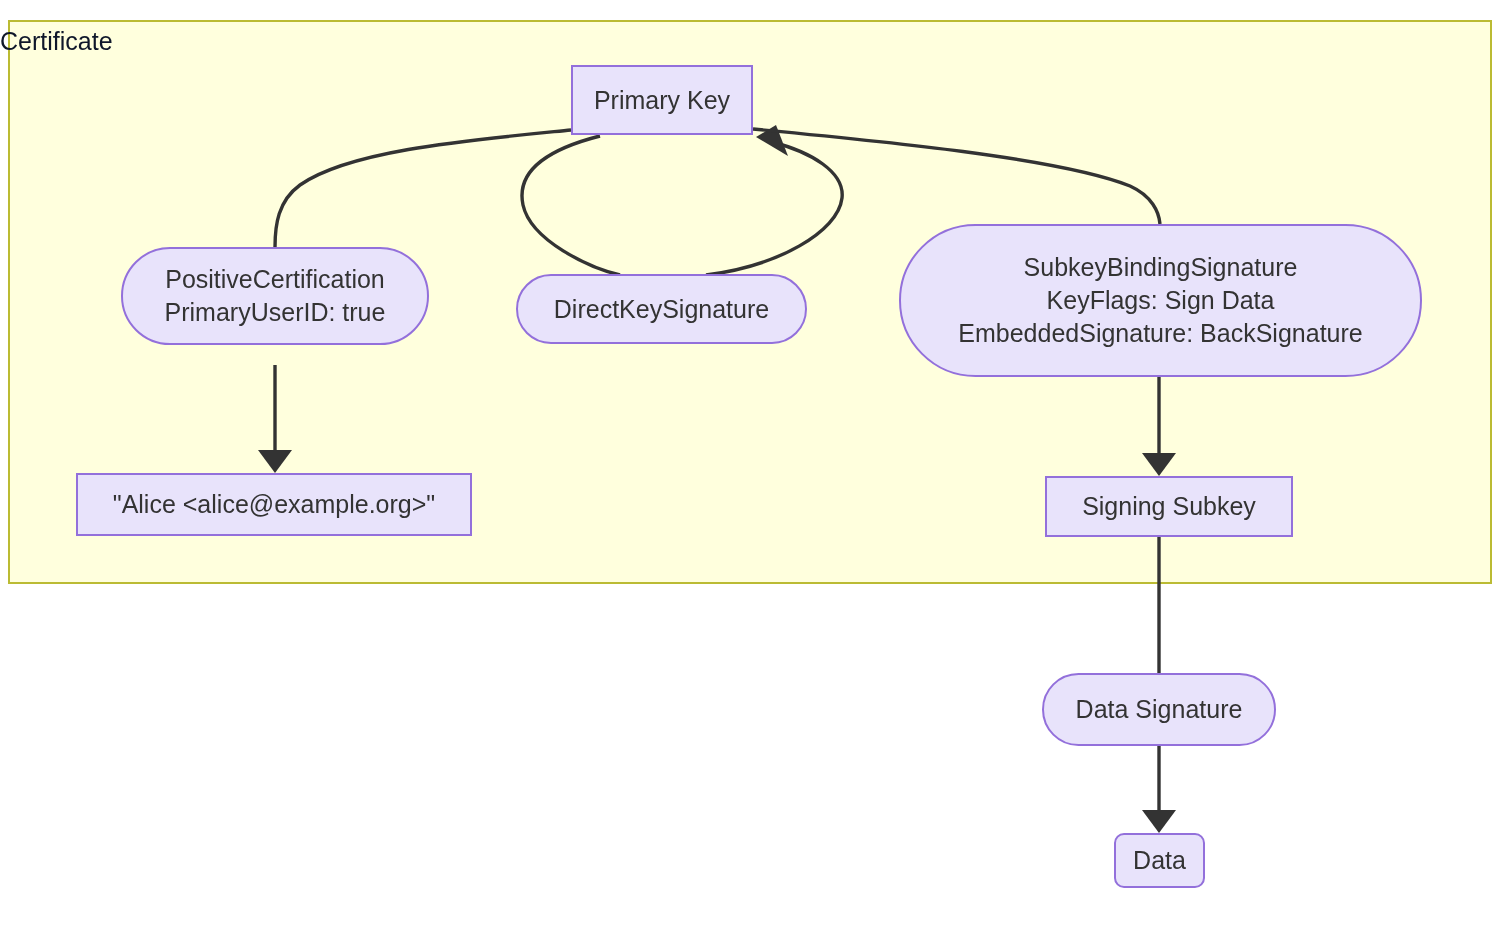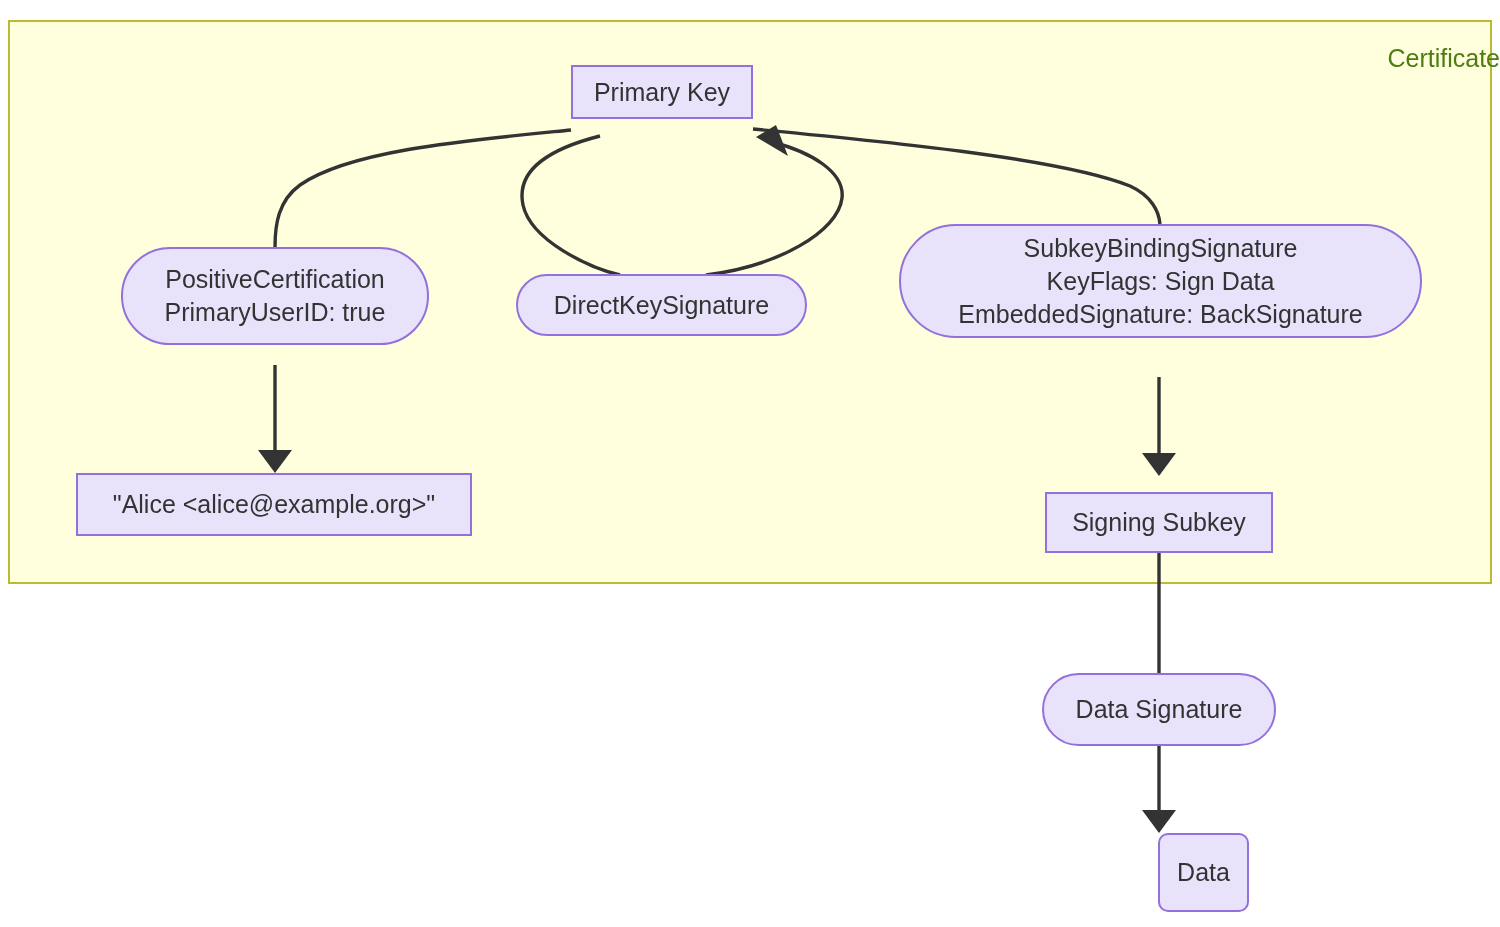--- a/index.html
+++ b/index.html
@@ -42,11 +42,11 @@
   .subgraph-title {
     position: absolute;
     left: 0;
-    top: 45px;
+    top: 28px;
     width: 1500px;
-    text-align: right;
+    text-align: left;
     font-size: 25px;
-    color: #4d7c0f;
+    color: #0f172a;
     line-height: 1.1;
     white-space: nowrap;
   }

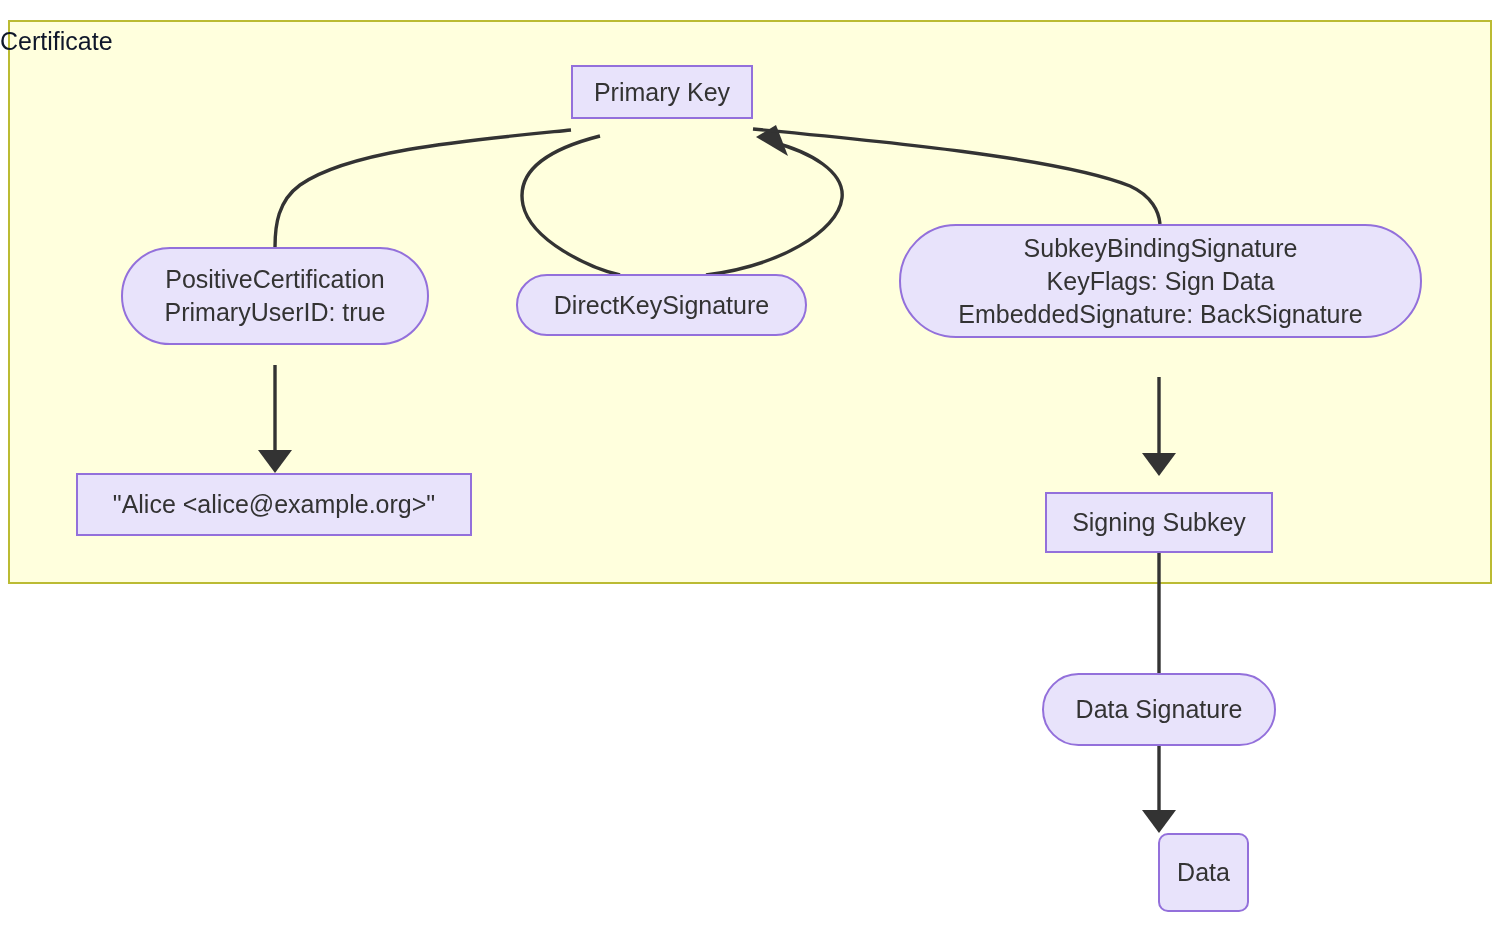--- a/index.html
+++ b/index.html
@@ -71,7 +71,7 @@
   .node.stadium { border-radius: 999px; }
 
   
-  #node-primary-key      { left: 571px;  top: 65px;  width: 182px; height: 54px; }
+  #node-primary-key      { left: 571px;  top: 65px;  width: 182px; height: 70px; }
   #node-positive-cert    { left: 121px;  top: 247px; width: 308px; height: 98px; }
   #node-direct-key-sig   { left: 516px;  top: 274px; width: 291px; height: 62px; }
   #node-subkey-binding   { left: 899px;  top: 224px; width: 523px; height: 114px; text-align: center; }

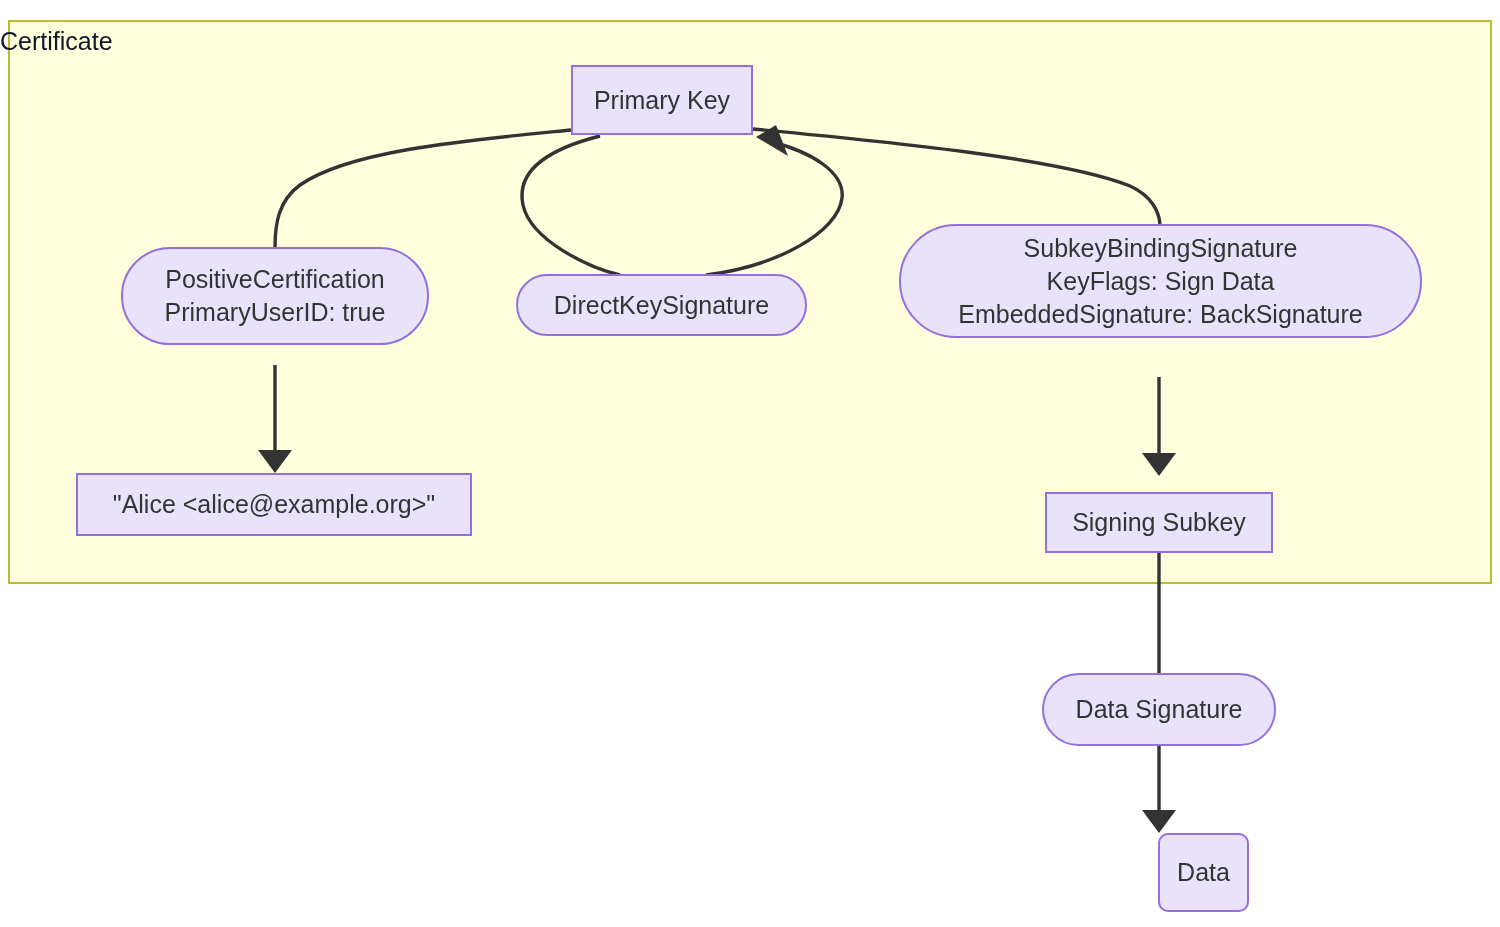--- a/index.html
+++ b/index.html
@@ -74,7 +74,7 @@
   #node-primary-key      { left: 571px;  top: 65px;  width: 182px; height: 70px; }
   #node-positive-cert    { left: 121px;  top: 247px; width: 308px; height: 98px; }
   #node-direct-key-sig   { left: 516px;  top: 274px; width: 291px; height: 62px; }
-  #node-subkey-binding   { left: 899px;  top: 224px; width: 523px; height: 114px; text-align: center; }
+  #node-subkey-binding   { left: 899px;  top: 224px; width: 523px; height: 153px; text-align: center; }
   #node-userid           { left: 76px;   top: 473px; width: 396px; height: 63px; }
   #node-signing-subkey   { left: 1045px; top: 492px; width: 228px; height: 61px; }
   #node-data-signature   { left: 1042px; top: 673px; width: 234px; height: 73px; text-align: right; }

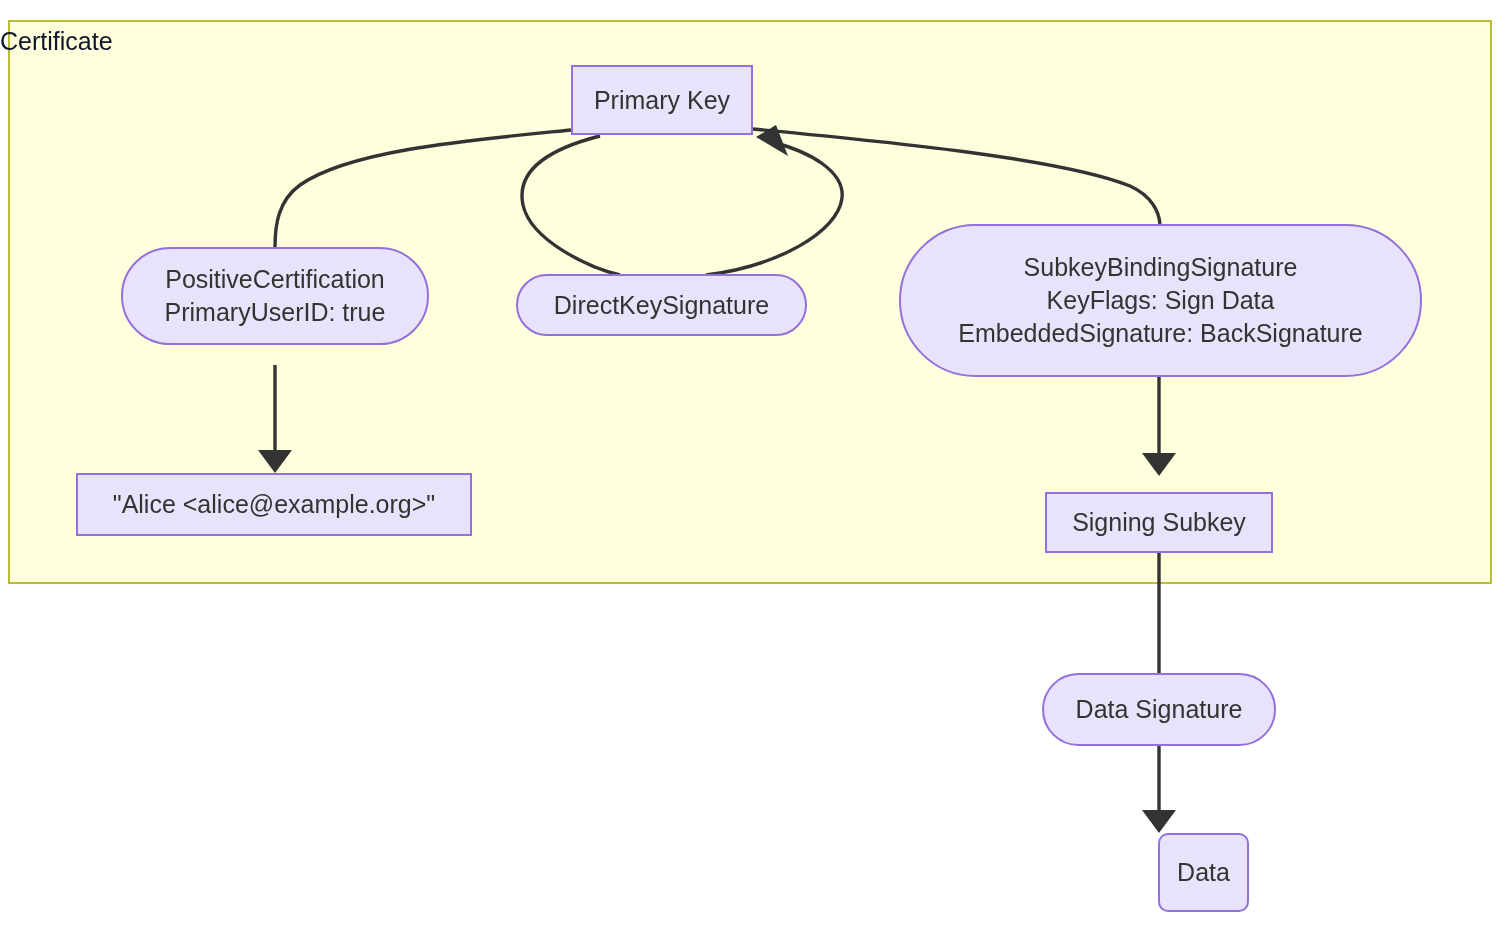--- a/index.html
+++ b/index.html
@@ -73,7 +73,7 @@
   
   #node-primary-key      { left: 571px;  top: 65px;  width: 182px; height: 70px; }
   #node-positive-cert    { left: 121px;  top: 247px; width: 308px; height: 98px; }
-  #node-direct-key-sig   { left: 516px;  top: 274px; width: 291px; height: 62px; }
+  #node-direct-key-sig   { left: 516px;  top: 274px; width: 291px; height: 70px; }
   #node-subkey-binding   { left: 899px;  top: 224px; width: 523px; height: 153px; text-align: center; }
   #node-userid           { left: 76px;   top: 473px; width: 396px; height: 63px; }
   #node-signing-subkey   { left: 1045px; top: 492px; width: 228px; height: 61px; }

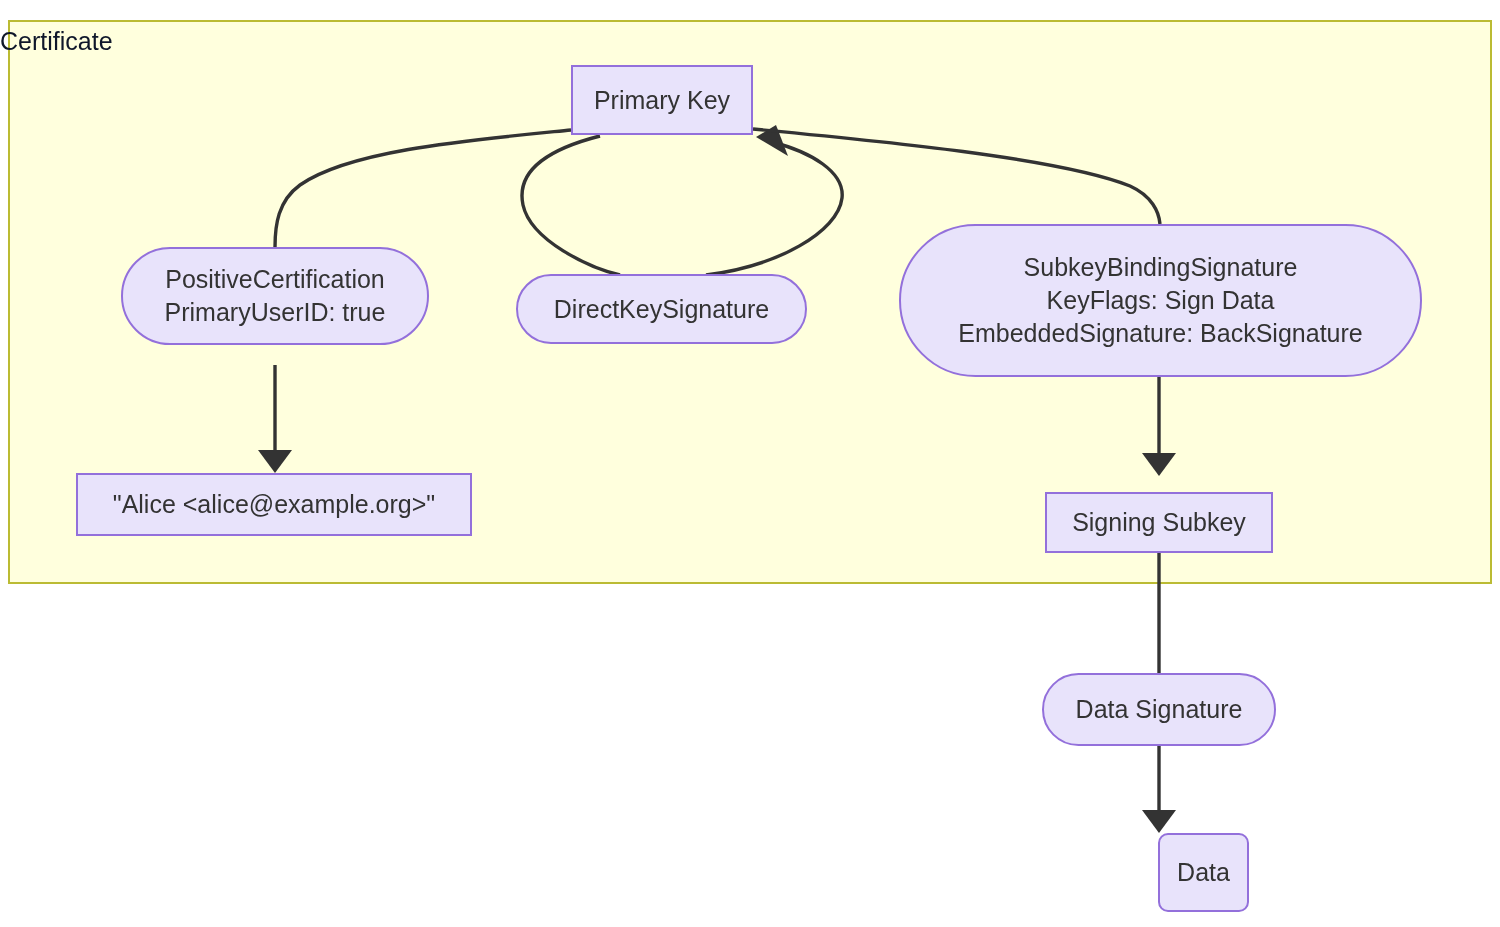--- a/index.html
+++ b/index.html
@@ -76,7 +76,7 @@
   #node-direct-key-sig   { left: 516px;  top: 274px; width: 291px; height: 70px; }
   #node-subkey-binding   { left: 899px;  top: 224px; width: 523px; height: 153px; text-align: center; }
   #node-userid           { left: 76px;   top: 473px; width: 396px; height: 63px; }
-  #node-signing-subkey   { left: 1045px; top: 492px; width: 228px; height: 61px; }
+  #node-signing-subkey   { left: 1045px; top: 476px; width: 248px; height: 61px; }
   #node-data-signature   { left: 1042px; top: 673px; width: 234px; height: 73px; text-align: right; }
   #node-data             { left: 1158px; top: 833px; width: 91px; height: 79px; }
 

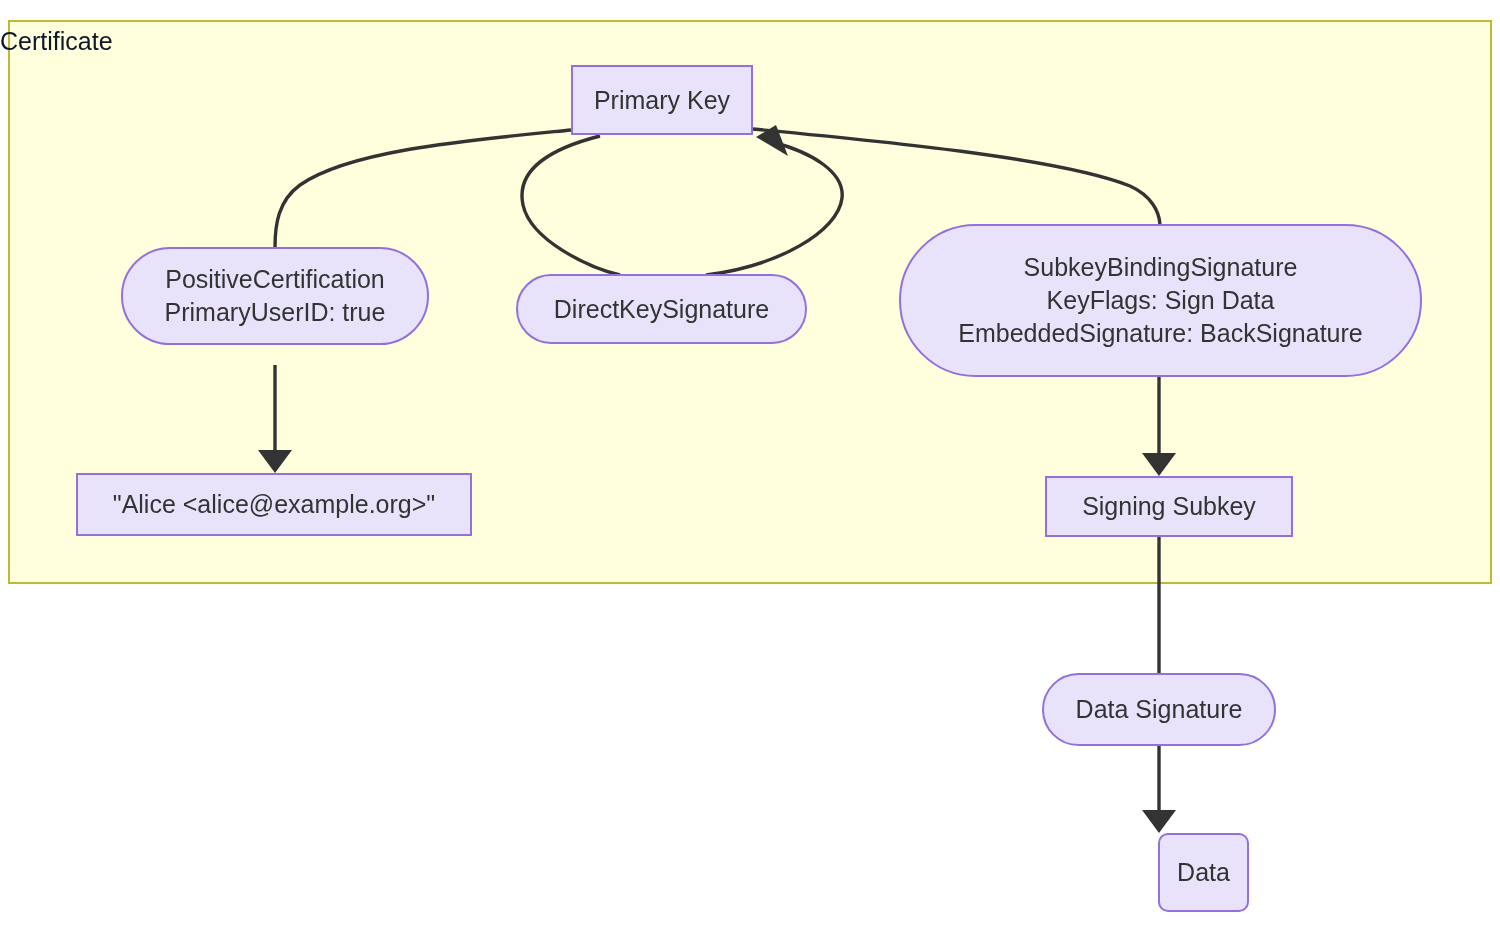--- a/index.html
+++ b/index.html
@@ -78,7 +78,7 @@
   #node-userid           { left: 76px;   top: 473px; width: 396px; height: 63px; }
   #node-signing-subkey   { left: 1045px; top: 476px; width: 248px; height: 61px; }
   #node-data-signature   { left: 1042px; top: 673px; width: 234px; height: 73px; text-align: right; }
-  #node-data             { left: 1158px; top: 833px; width: 91px; height: 79px; }
+  #node-data             { left: 1114px; top: 833px; width: 91px; height: 55px; }
 
   .edge-path {
     fill: none;

